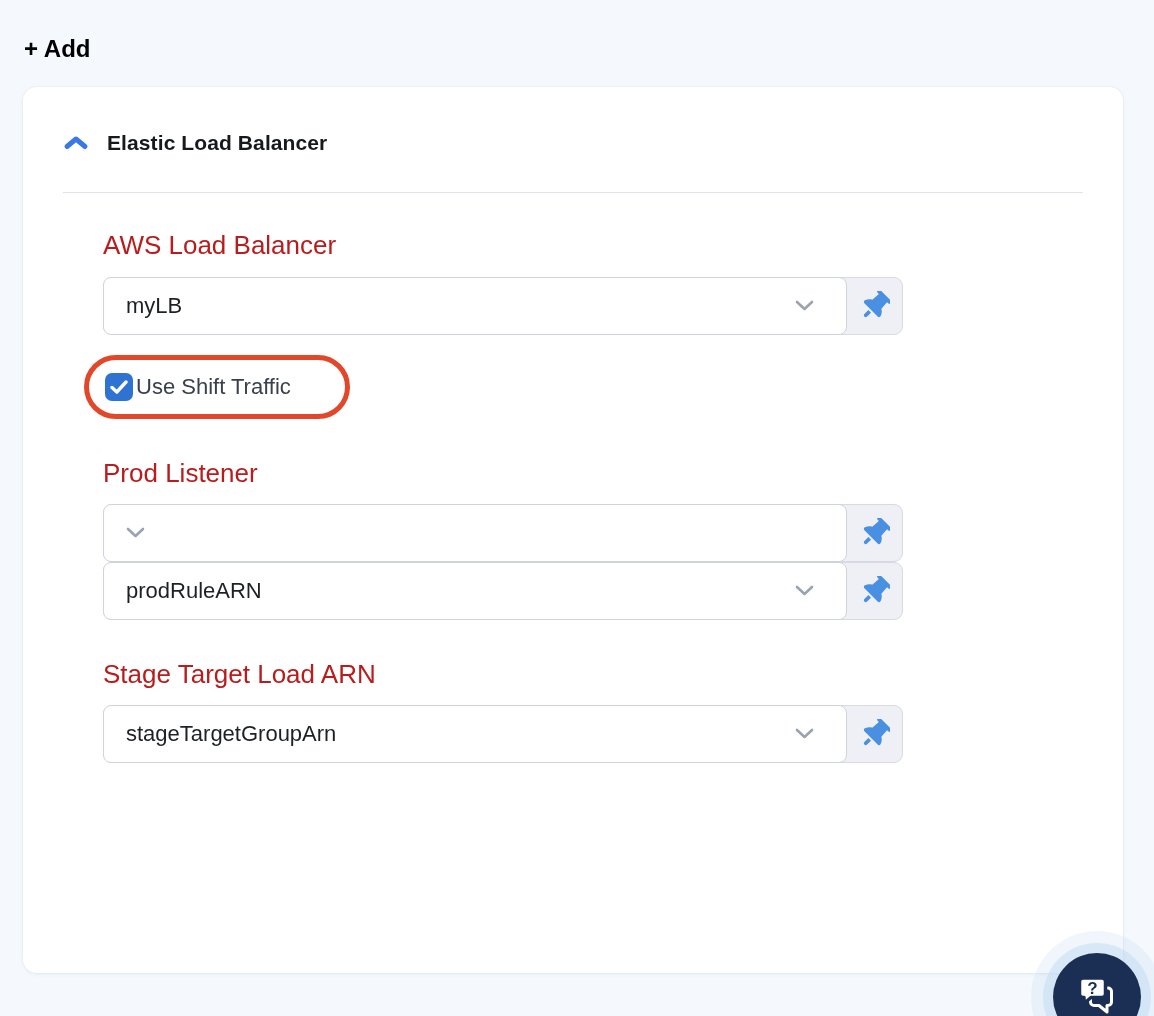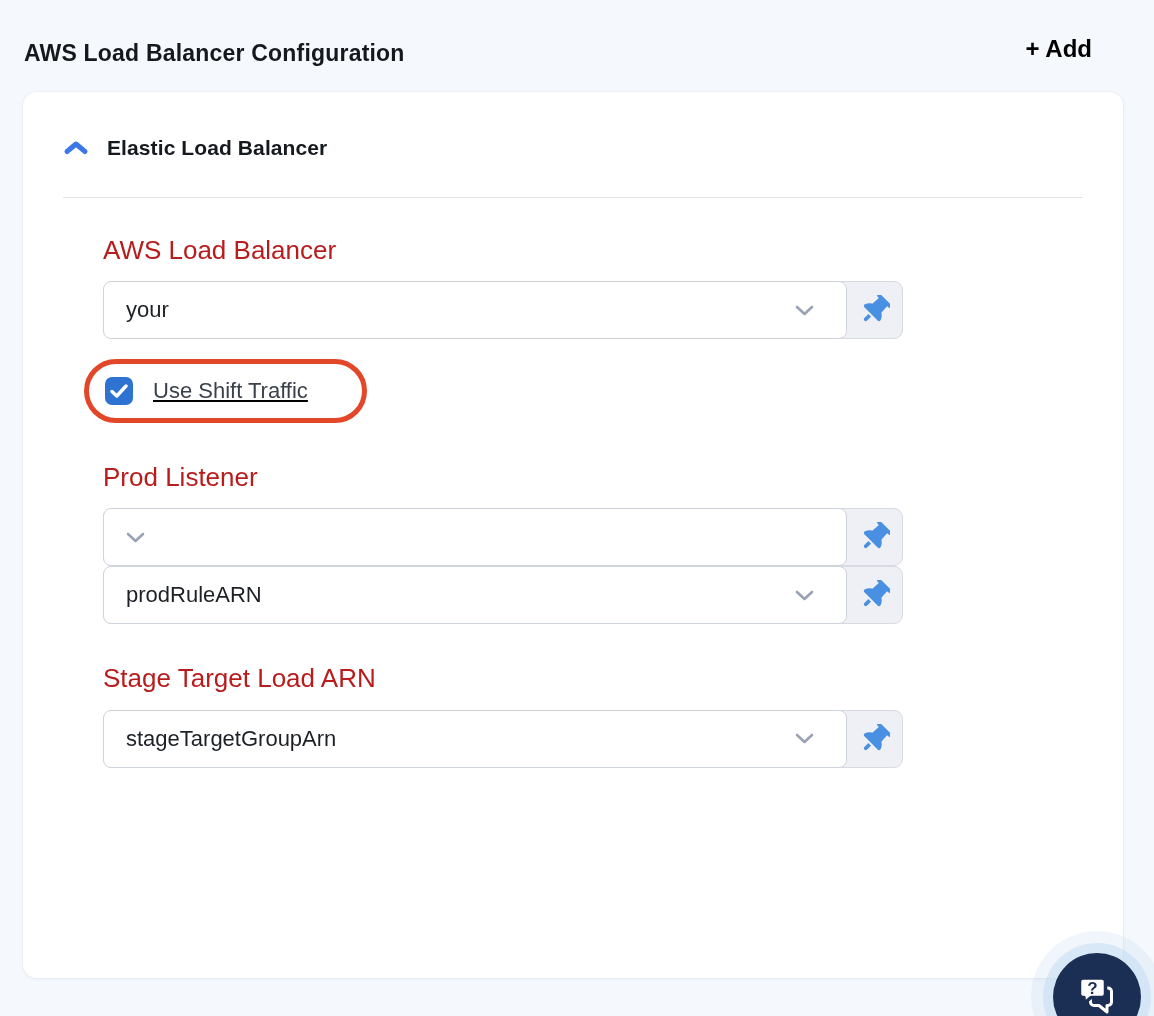--- a/index.html
+++ b/index.html
@@ -108,7 +108,6 @@
 <body>
 
 <div class="page-header">
-  <div class="page-title">AWS Load Balancer Configuration</div>
   <a class="add-link">+ Add</a>
 </div>
 

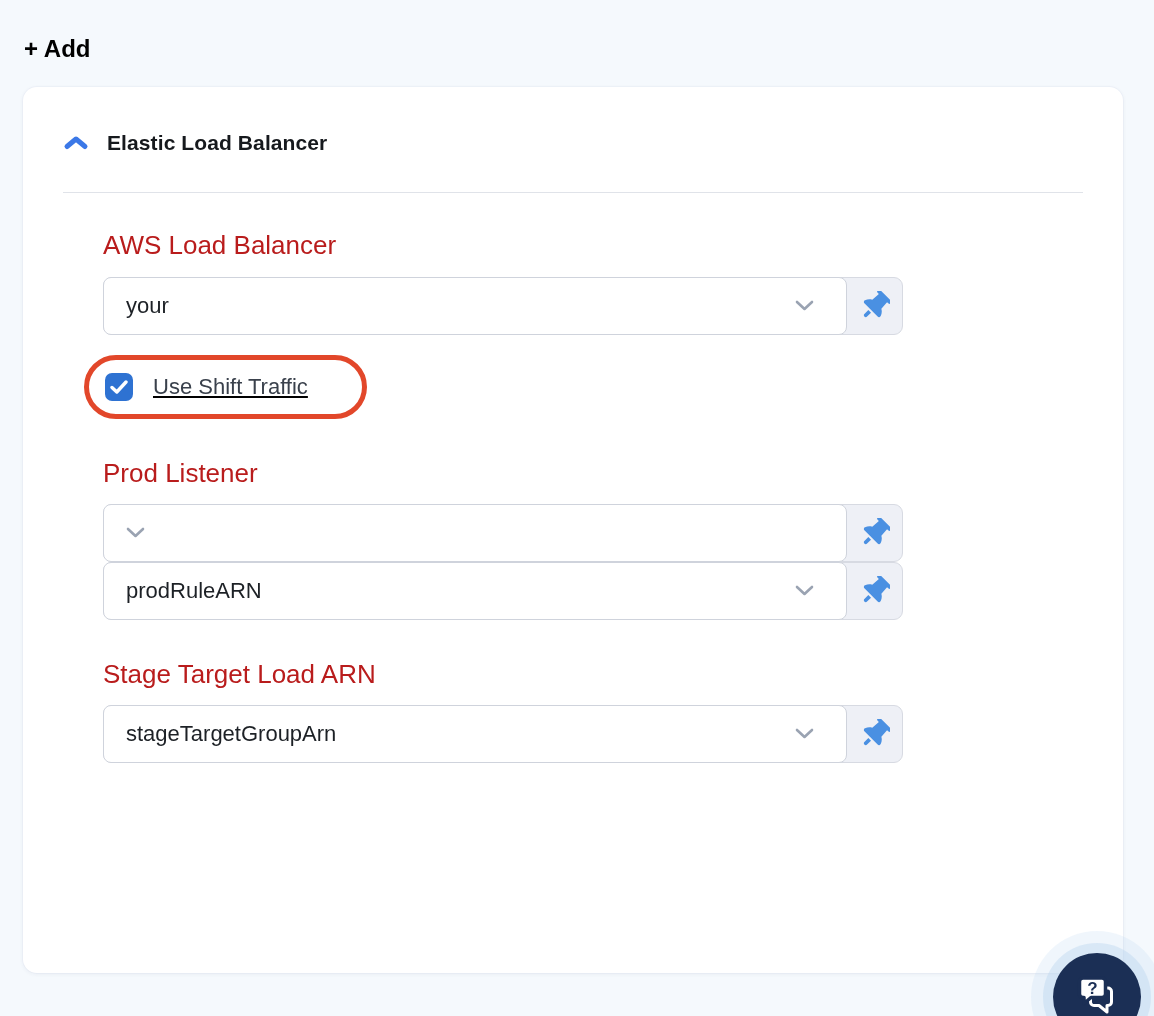--- a/index.html
+++ b/index.html
@@ -128,7 +128,7 @@
     <div class="field-label first">AWS Load Balancer</div>
     <div class="field-group">
       <div class="field-input">
-        <span class="field-value">your</span>
+        <span class="field-value">myLB</span>
         <svg class="chevron-down" width="19" height="11" viewBox="0 0 19 11">
           <polyline points="2,2 9.5,9 17,2" fill="none" stroke="#9aa3b2" stroke-width="2.6" stroke-linecap="round" stroke-linejoin="round"></polyline>
         </svg>

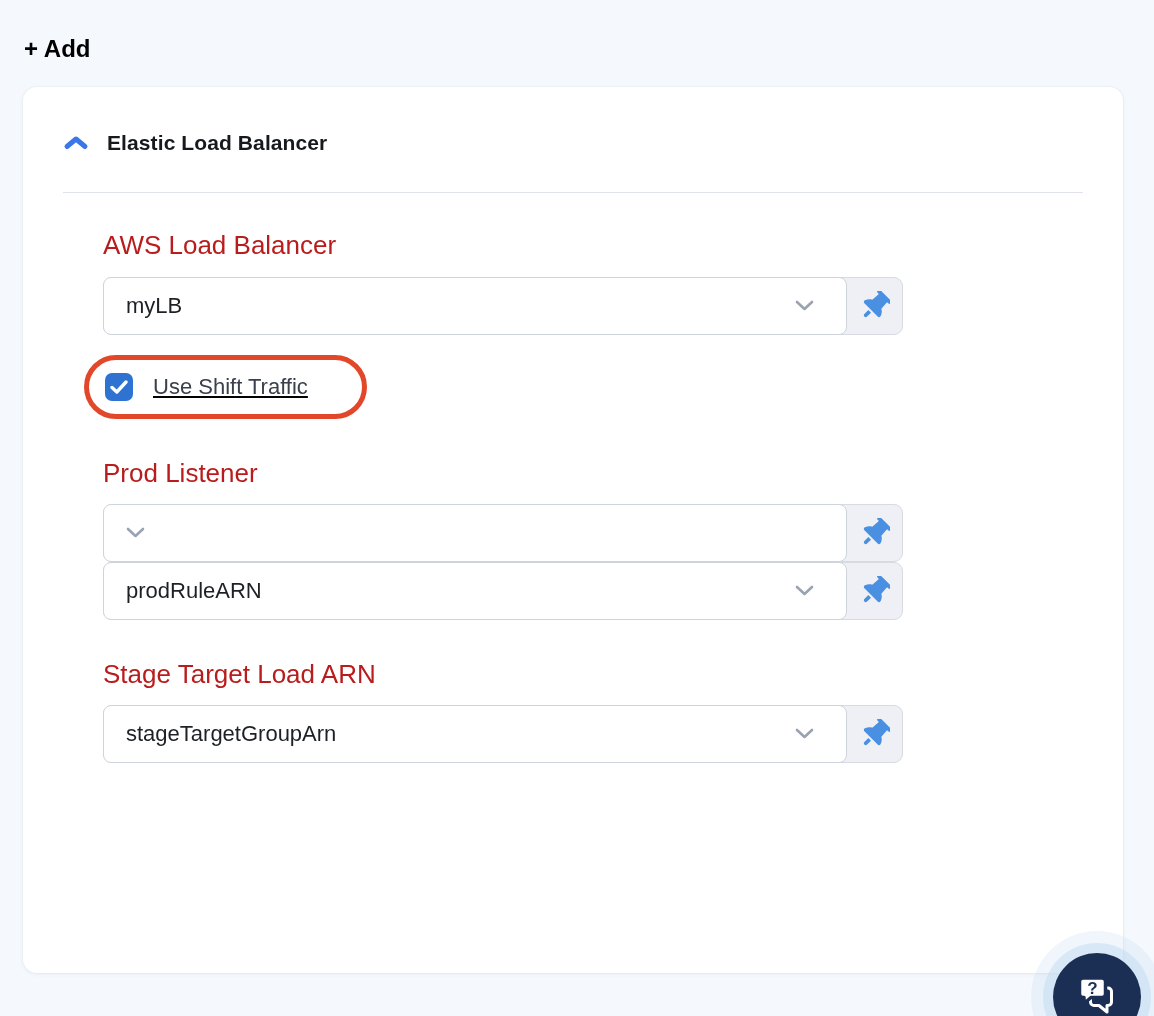--- a/index.html
+++ b/index.html
@@ -76,12 +76,11 @@
   .pin-btn svg{display:block;}
   
   .annotation{
-    display:inline-flex;align-items:center;gap:20px;
+    display:inline-flex;align-items:center;gap:3px;
     margin:20px 0 0 -19px;
     padding:13px 54px 13px 16px;
     border:5px solid #e2472a;border-radius:40px;
     background:transparent;
-    text-decoration:underline;
   }
   .checkbox{
     width:28px;height:28px;border-radius:7px;background:#2e72d2;

